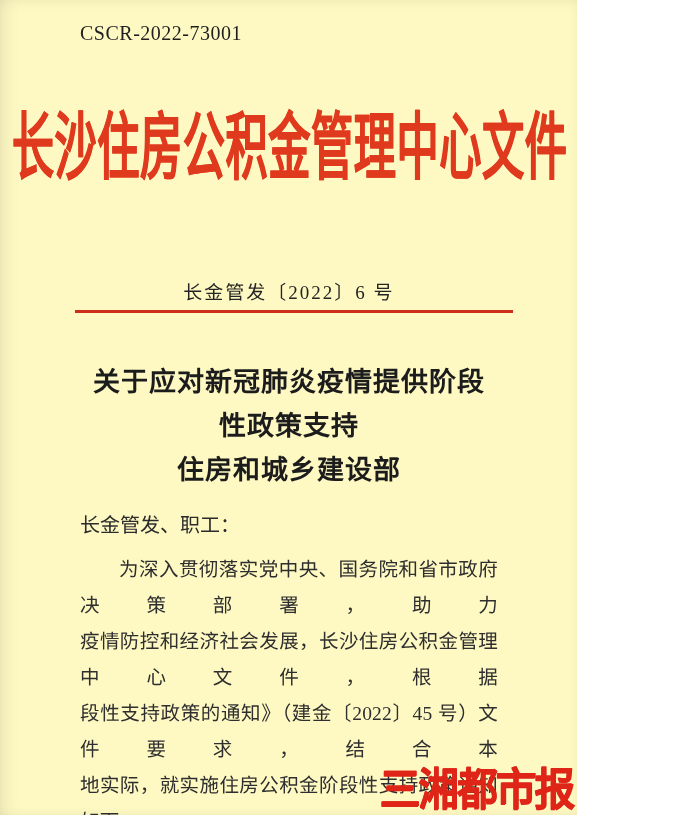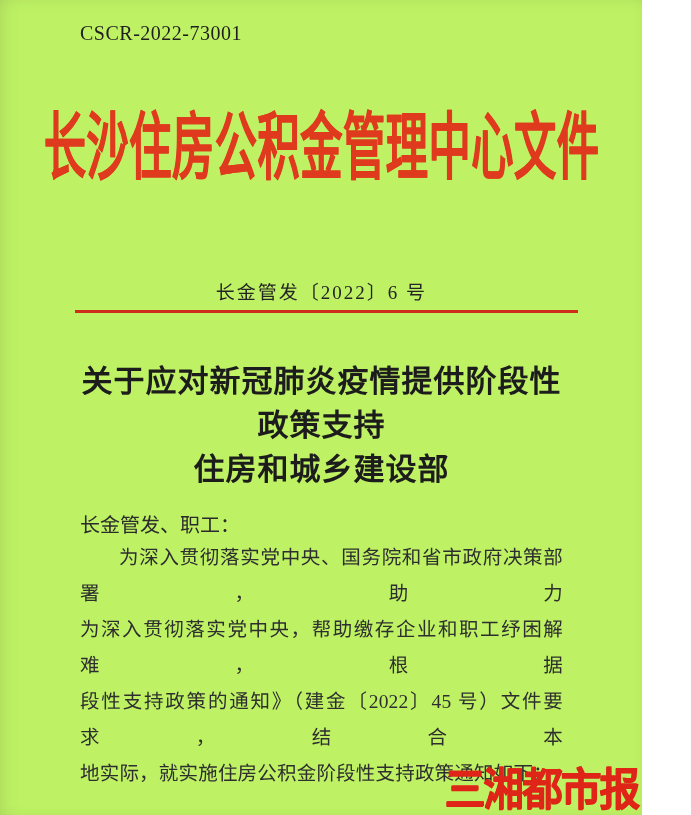--- a/index.html
+++ b/index.html
@@ -9,11 +9,11 @@
   }
   .page {
     position: relative;
-    width: 642px;
+    width: 577px;
     height: 815px;
     box-sizing: border-box;
     padding: 0 79px 0 80px;
-    background: #bef264;
+    background: #fef9c3;
     overflow: hidden;
     font-family: "Liberation Serif", serif;
     color: #2b2b2b;

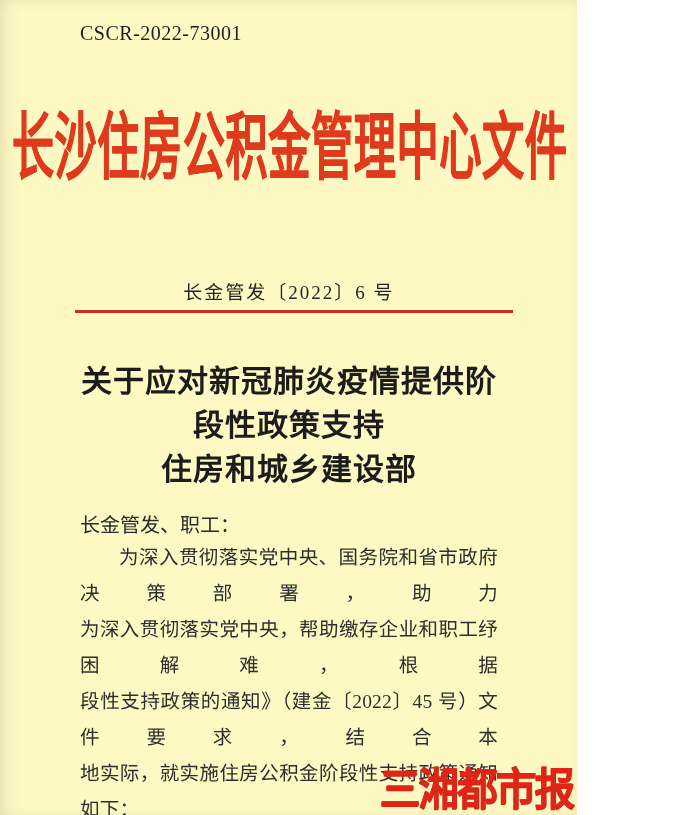--- a/index.html
+++ b/index.html
@@ -67,7 +67,7 @@
 
   .doc-title {
     margin: 47px 0 0 0;
-    font-size: 31px;
+    font-size: 27px;
     line-height: 44px;
     font-weight: bold;
     text-align: center;

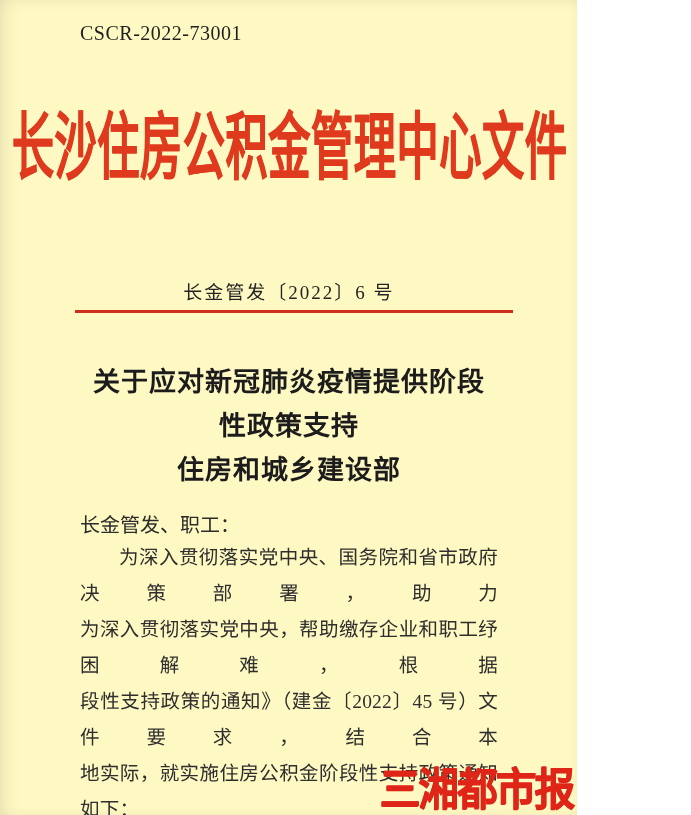--- a/index.html
+++ b/index.html
@@ -91,7 +91,7 @@
   }
   .body-line.jl { text-align-last: justify; }
   .body-line.indent { text-indent: 2em; }
-  .para-start { }
+  .para-start { margin-top: 12px; }
 
   .watermark {
     position: absolute;

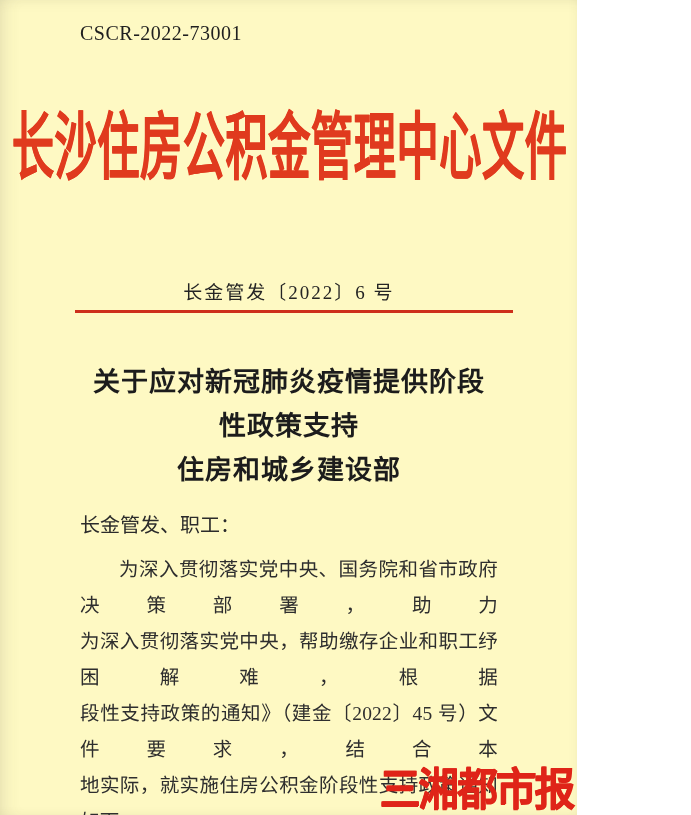--- a/index.html
+++ b/index.html
@@ -132,7 +132,7 @@
   <div class="salutation">长金管发、职工：</div>
 
   <p class="body-line jl indent para-start">为深入贯彻落实党中央、国务院和省市政府决策部署，助力</p>
-  <p class="body-line jl">为深入贯彻落实党中央，帮助缴存企业和职工纾困解难，根据</p>
+  <p class="body-line jl">疫情防控和经济社会发展，长沙住房公积金管理中心文件，根据</p>
   <p class="body-line jl">段性支持政策的通知》（建金〔2022〕45 号）文件要求，结合本</p>
   <p class="body-line">地实际，就实施住房公积金阶段性支持政策通知如下：</p>
 

